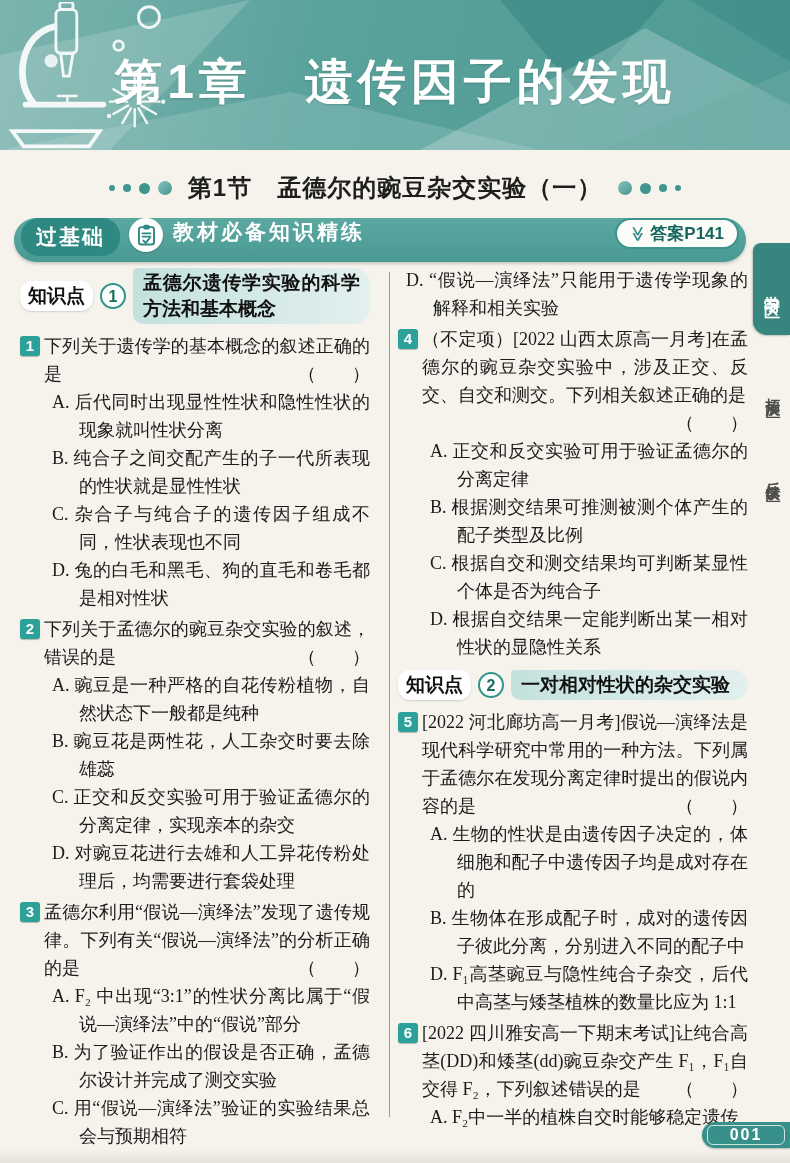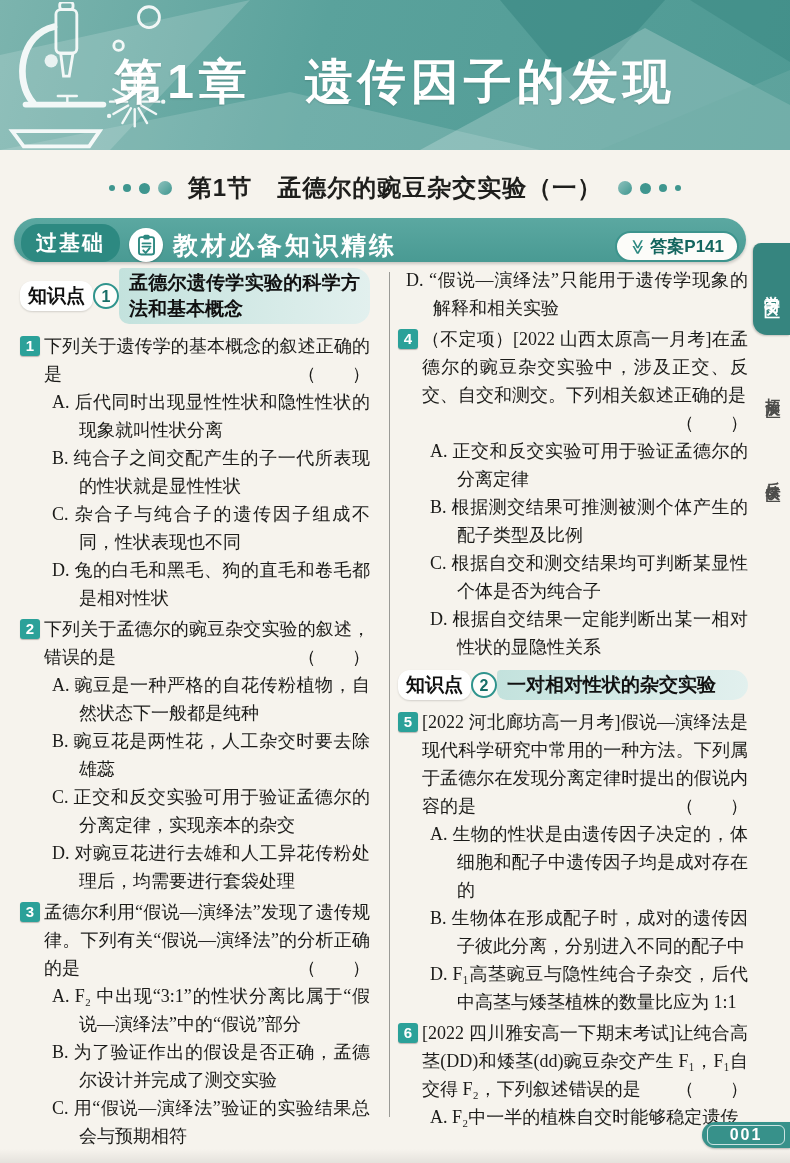--- a/index.html
+++ b/index.html
@@ -29,7 +29,7 @@
   
   .bar{position:absolute;left:14px;top:218px;width:732px;height:44px;
     background:linear-gradient(180deg,#5ba8a1,#499a93);border-radius:24px;
-    display:flex;align-items:flex-end;box-shadow:0 2px 3px rgba(0,0,0,.18);}
+    display:flex;align-items:flex-start;box-shadow:0 2px 3px rgba(0,0,0,.18);}
   .bar-badge{margin-left:7px;background:#2d8981;border-radius:18px;padding:5px 15px;
     color:#fff;font-size:21px;font-weight:bold;letter-spacing:2px;}
   .bar-icon{width:34px;height:34px;background:#fff;border-radius:50%;margin:0 10px 0 9px;

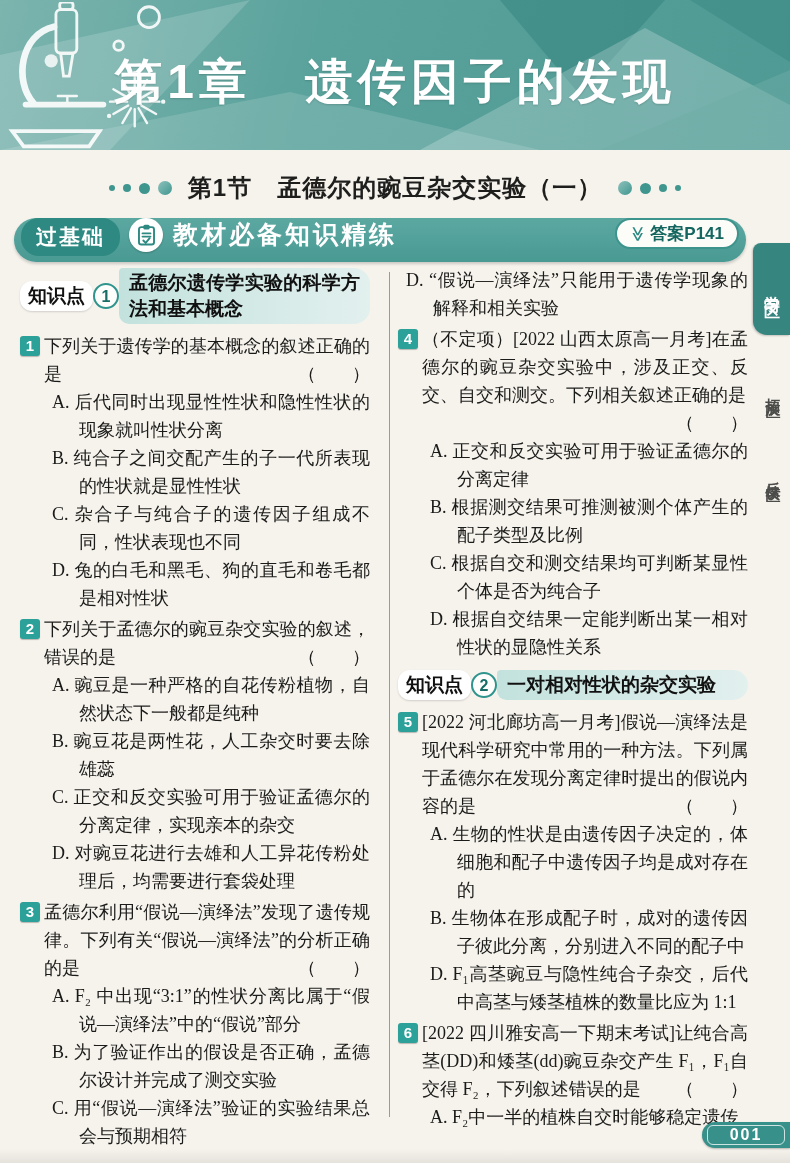--- a/index.html
+++ b/index.html
@@ -34,7 +34,7 @@
     color:#fff;font-size:21px;font-weight:bold;letter-spacing:2px;}
   .bar-icon{width:34px;height:34px;background:#fff;border-radius:50%;margin:0 10px 0 9px;
     display:flex;align-items:center;justify-content:center;box-shadow:0 1px 2px rgba(0,0,0,.2);}
-  .bar-title{color:#fff;font-size:25px;font-weight:bold;letter-spacing:3px;}
+  .bar-title{color:#fff;font-size:21px;font-weight:bold;letter-spacing:3px;}
   .bar-answer{margin-left:auto;margin-right:7px;background:#fcfcf9;border:2px solid #3d948d;
     border-radius:17px;padding:2px 13px;color:#14665f;font-size:17px;font-weight:bold;
     display:flex;align-items:center;gap:5px;}

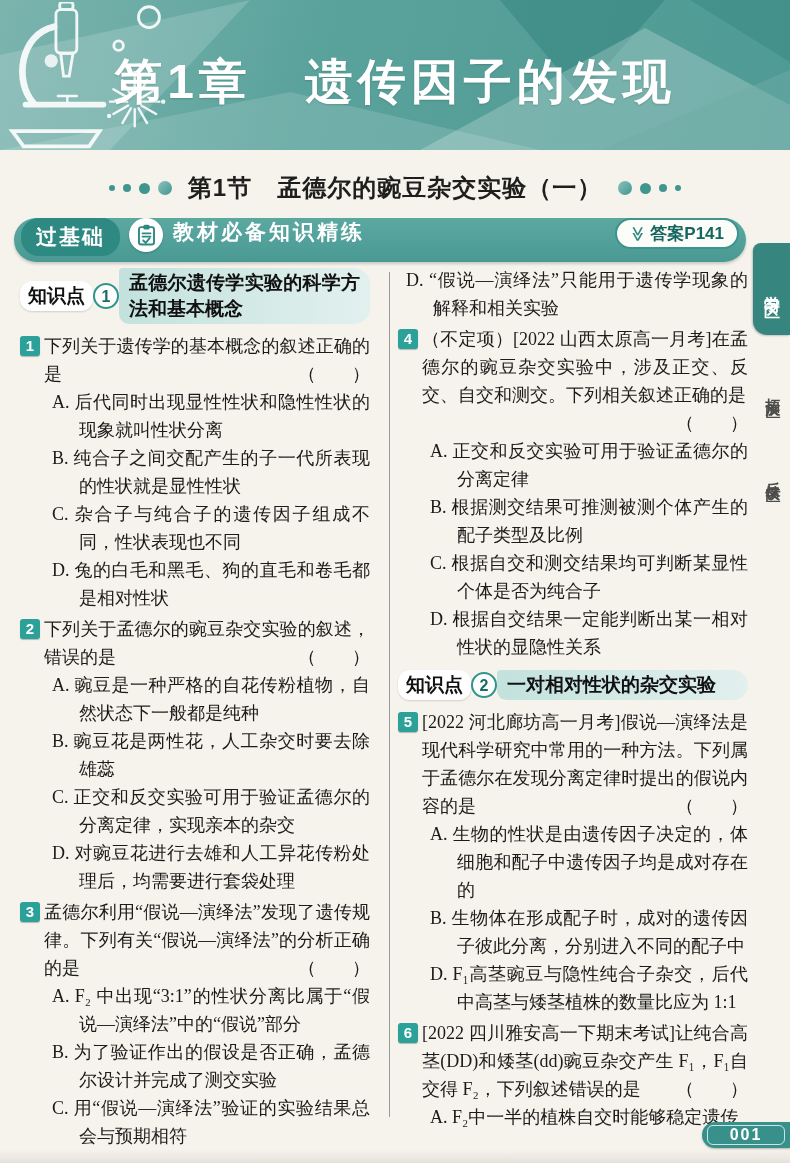--- a/index.html
+++ b/index.html
@@ -57,7 +57,7 @@
   .divider{position:absolute;left:389px;top:272px;width:1px;height:845px;background:#9a9a96;}
 
   
-  .kp{display:flex;align-items:stretch;gap:0;margin:2px 0 8px;
+  .kp{display:flex;align-items:stretch;gap:7px;margin:2px 0 8px;
     font-family:"Liberation Sans","DejaVu Sans",sans-serif;}
   .kp-label{font-weight:bold;font-size:19px;color:#111;background:#fff;border-radius:12px;
     padding:1px 8px;align-self:center;box-shadow:0 1px 2px rgba(0,0,0,.15);white-space:nowrap;}

